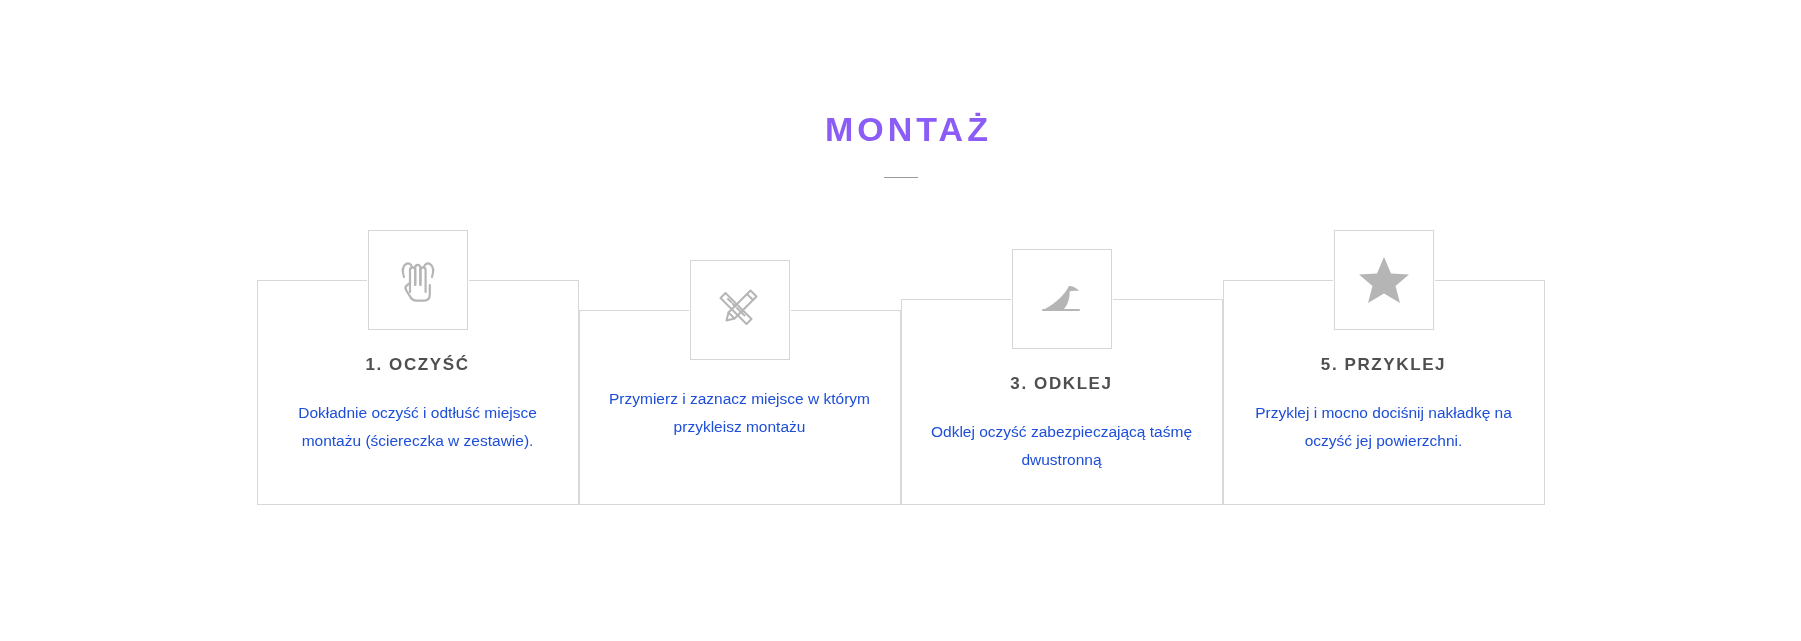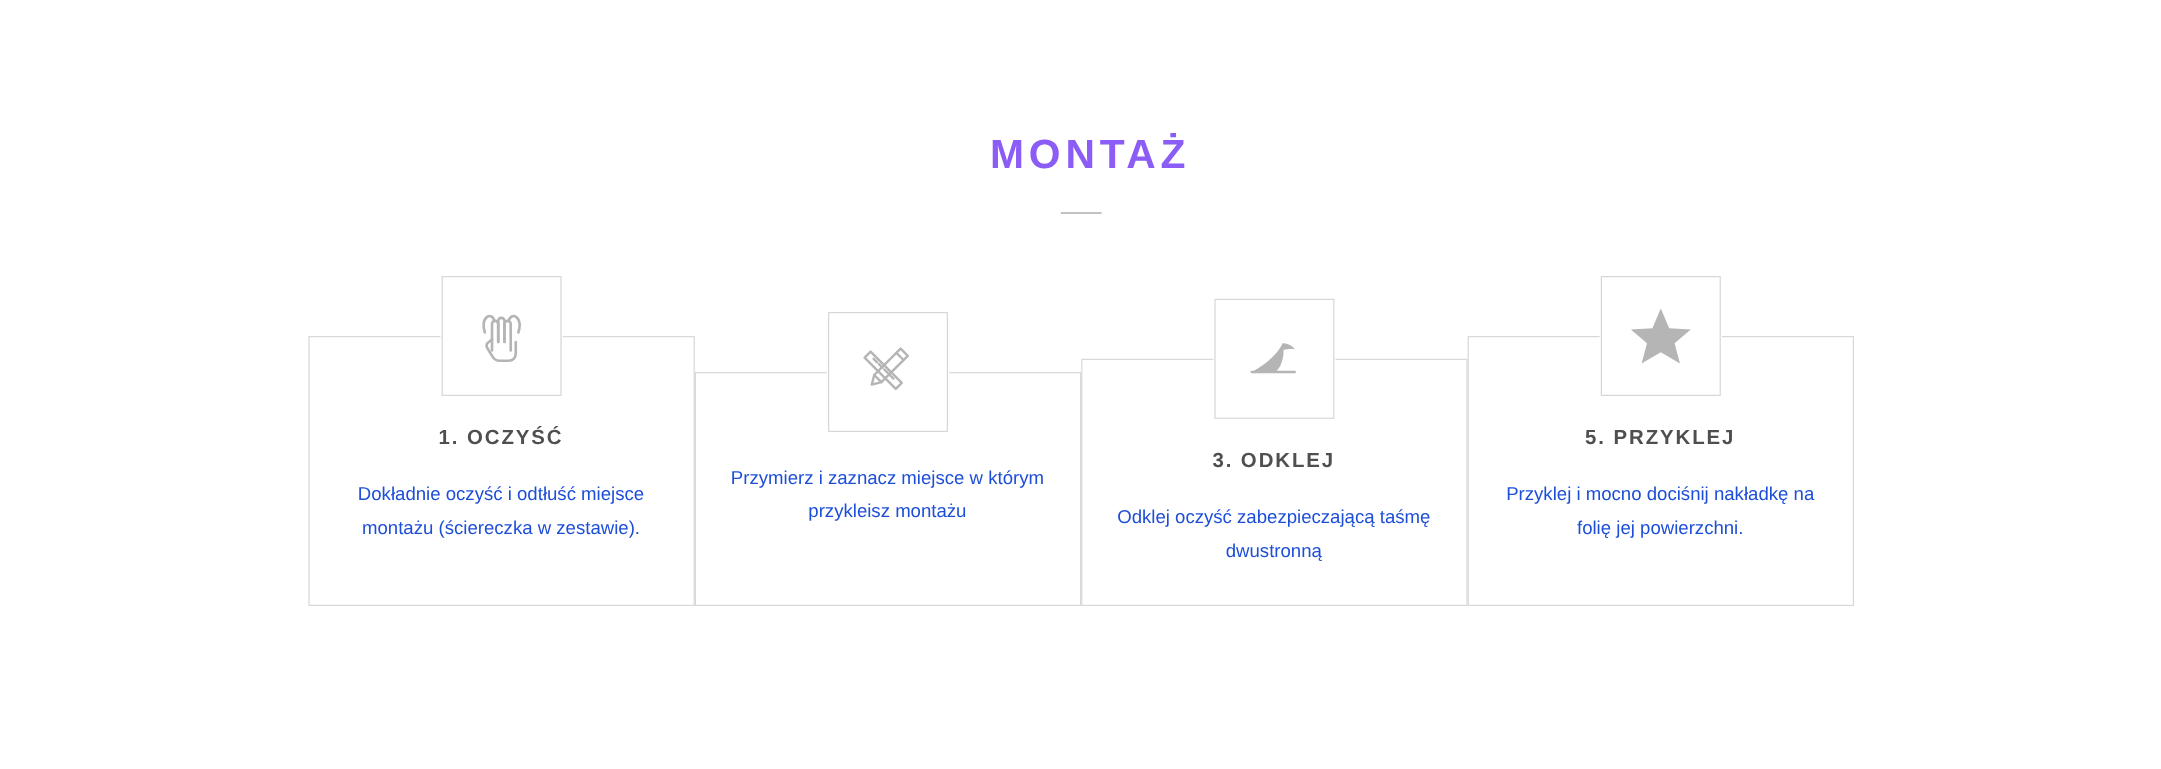--- a/index.html
+++ b/index.html
@@ -213,7 +213,7 @@
       </div>
       <div class="step-card">
         <h3 class="step-heading">5. PRZYKLEJ</h3>
-        <p class="step-text">Przyklej i mocno dociśnij nakładkę na folię jej powierzchni.</p>
+        <p class="step-text">Przyklej i mocno dociśnij nakładkę na oczyść jej powierzchni.</p>
       </div>
     </div>
 

